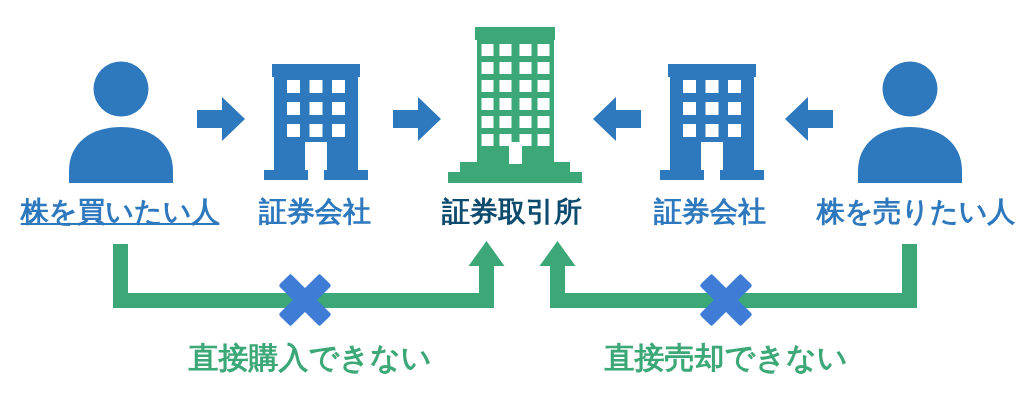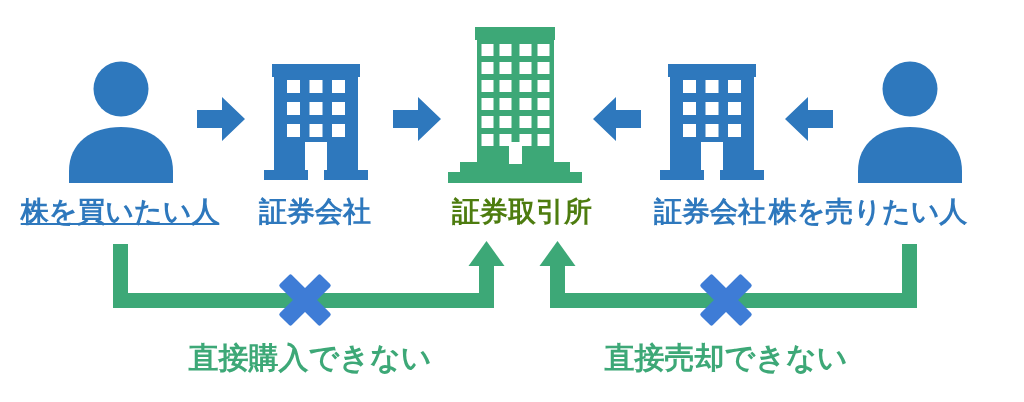--- a/index.html
+++ b/index.html
@@ -18,7 +18,7 @@
     color:#2e78bd;
     white-space:nowrap;
   }
-  .label.green{color:#4d7c0f;text-align:right;}
+  .label.green{color:#0c4a6e;}
   .caption{
     position:absolute;
     font-weight:700;

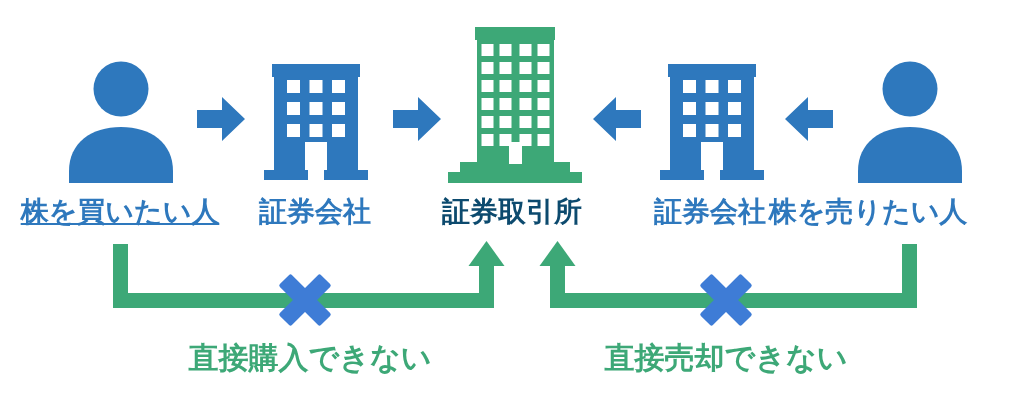--- a/index.html
+++ b/index.html
@@ -137,7 +137,7 @@
   <div class="label" style="left:235px;top:196px;width:160px;">証券会社</div>
   <div class="label green" style="left:432px;top:196px;width:160px;">証券取引所</div>
   <div class="label" style="left:630px;top:196px;width:160px;">証券会社</div>
-  <div class="label" style="left:768px;top:196px;width:200px;">株を売りたい人</div>
+  <div class="label" style="left:816px;top:196px;width:200px;">株を売りたい人</div>
 
   <svg class="abs" style="left:0;top:0" width="1024" height="402" viewBox="0 0 1024 402">
     <path d="M120.5 244 V300.5 H486.5 V263" fill="none" stroke="#3da877" stroke-width="15"></path>

